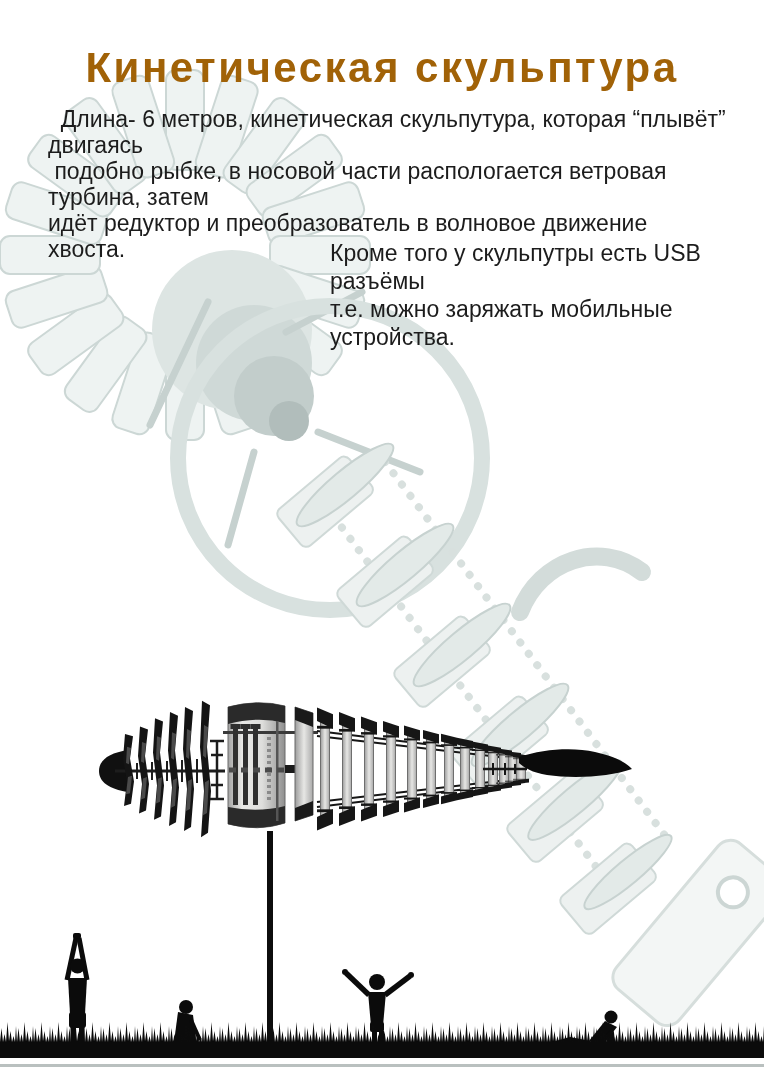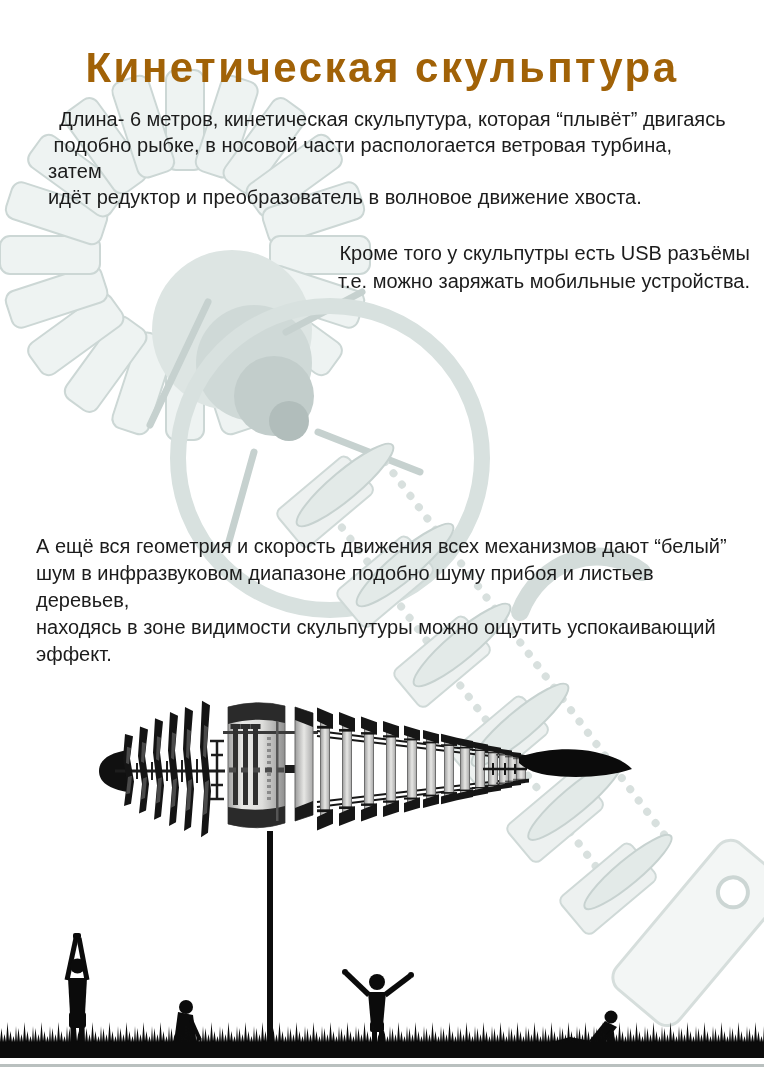--- a/index.html
+++ b/index.html
@@ -14,7 +14,7 @@
     font-size:42px;letter-spacing:2.5px;color:#a16207;font-weight:700;margin-top:36px;
   }
   .para{
-    position:absolute;white-space:pre-wrap;font-size:20px;color:#1c1c1c;
+    position:absolute;white-space:pre-wrap;font-size:23px;color:#1c1c1c;
   }
   .p1{left:48px;top:106px;width:680px;line-height:26px;}
   .p2{left:330px;top:239px;width:420px;line-height:28px;text-align:right;}

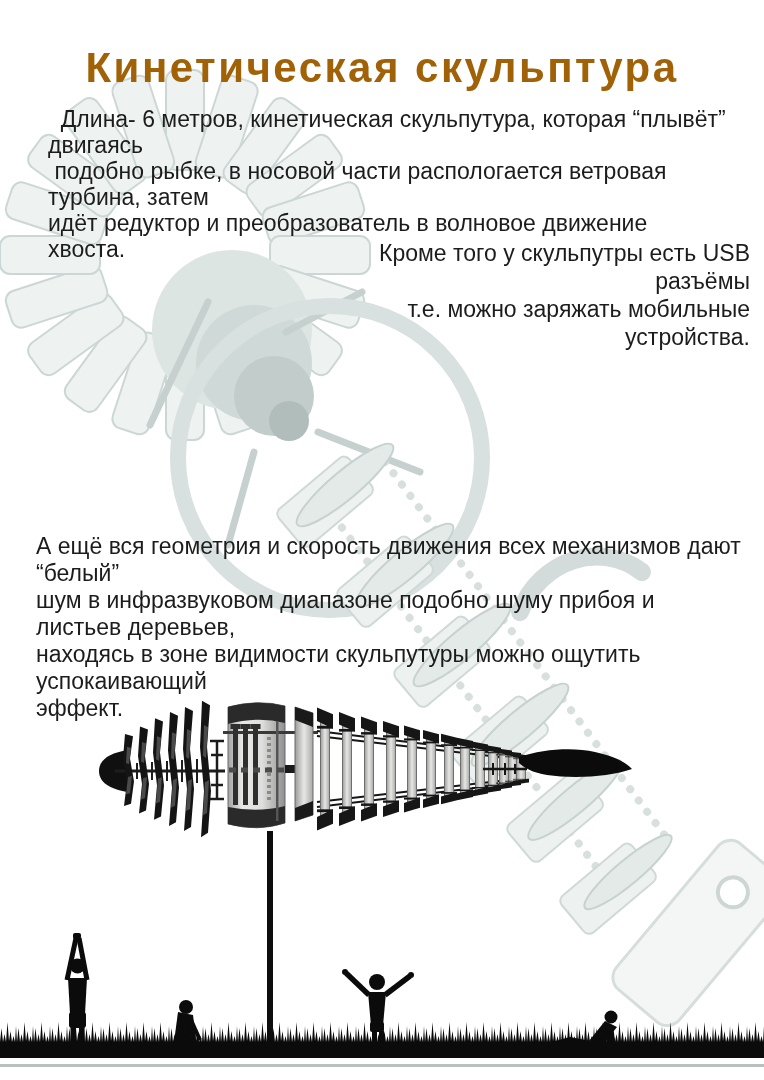--- a/index.html
+++ b/index.html
@@ -17,7 +17,7 @@
     position:absolute;white-space:pre-wrap;font-size:23px;color:#1c1c1c;
   }
   .p1{left:48px;top:106px;width:680px;line-height:26px;}
-  .p2{left:330px;top:239px;width:420px;line-height:28px;text-align:right;}
+  .p2{left:330px;top:239px;width:420px;line-height:28px;}
   .p3{left:36px;top:361px;width:710px;line-height:27px;}
   .p4{left:36px;top:533px;width:710px;line-height:27px;}
   .pole{

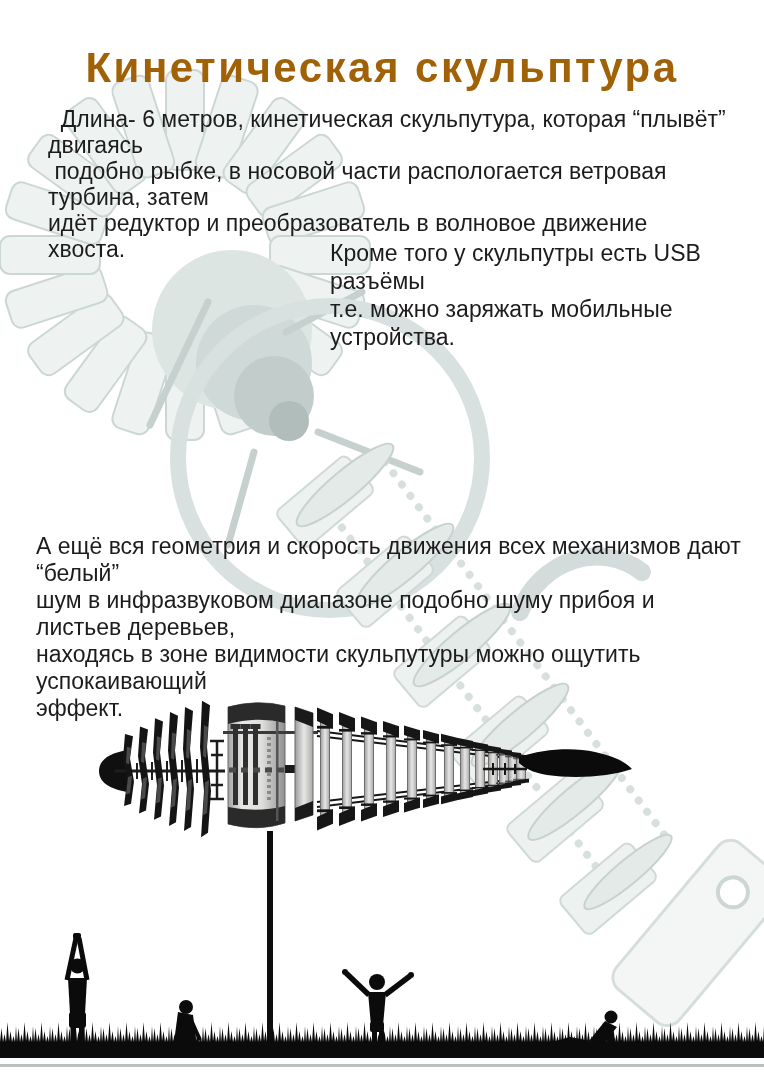--- a/index.html
+++ b/index.html
@@ -103,10 +103,6 @@
 идёт редуктор и преобразователь в волновое движение хвоста.</div>
   <div class="para p2">Кроме того у скульпутры есть USB разъёмы
 т.е. можно заряжать мобильные устройства.</div>
-  <div class="para p4">А ещё вся геометрия и скорость движения всех механизмов дают “белый”
-шум в инфразвуковом диапазоне подобно шуму прибоя и листьев деревьев,
-находясь в зоне видимости скульпутуры можно ощутить успокаивающий
-эффект.</div>
 
   <div class="pole"></div>
 

